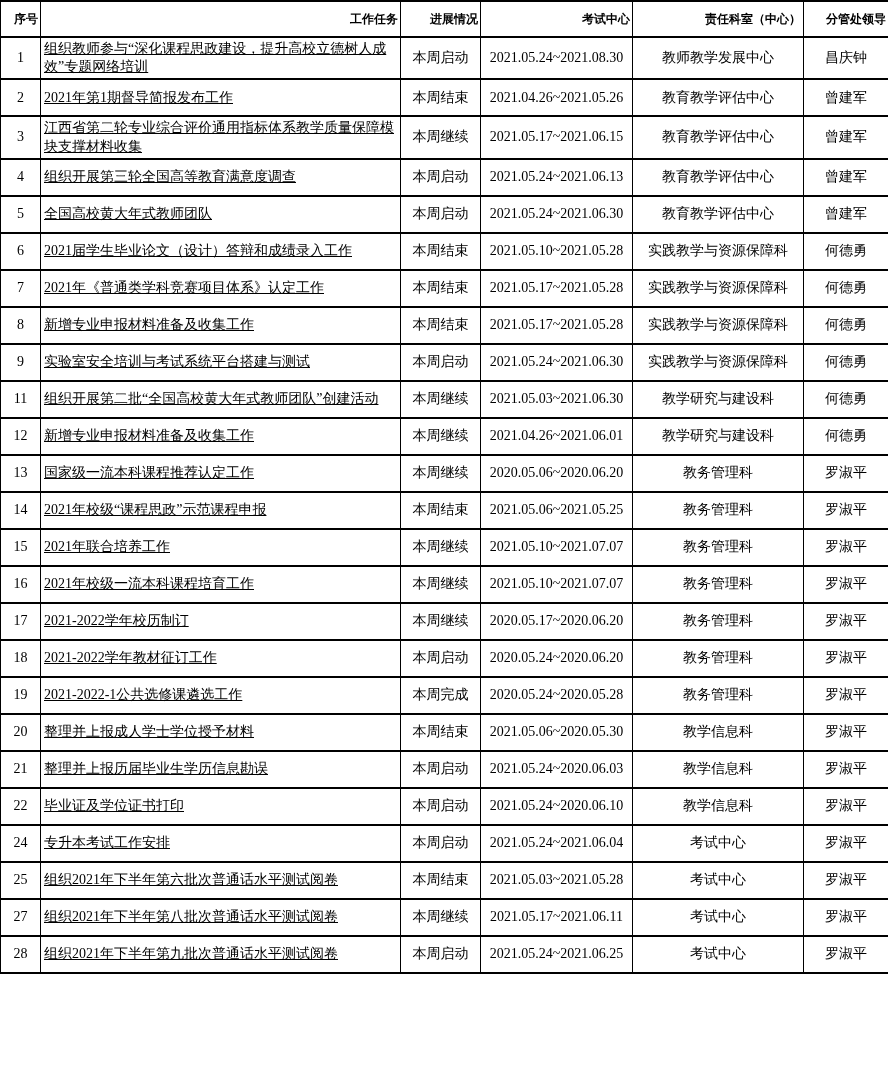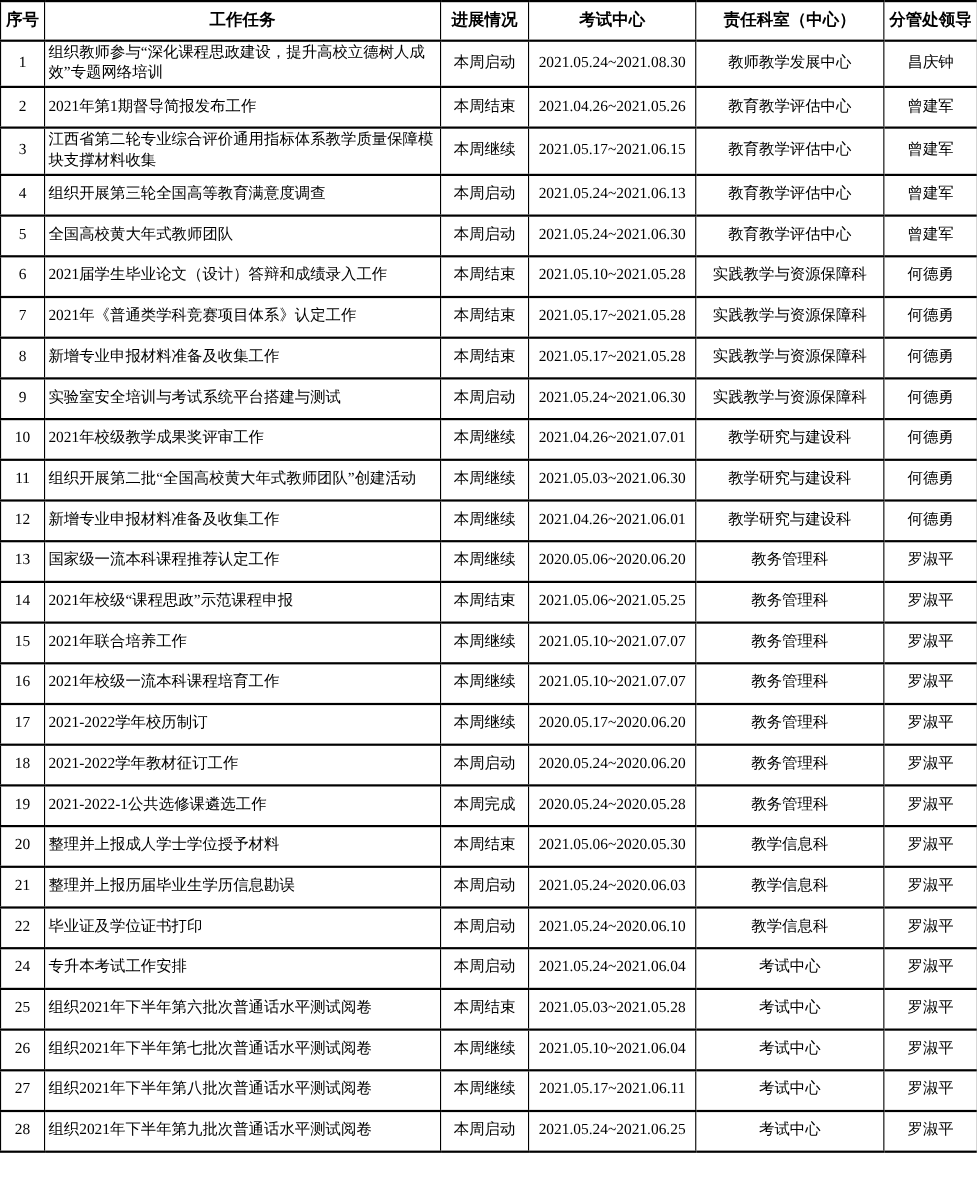--- a/index.html
+++ b/index.html
@@ -29,9 +29,9 @@
     word-break: break-all;
   }
   table.work-table th {
-    font-size: 15px;
+    font-size: 12px;
     font-weight: bold;
-    text-align: center;
+    text-align: right;
     height: 30px;
     padding: 2px 2px;
     line-height: 1.2;

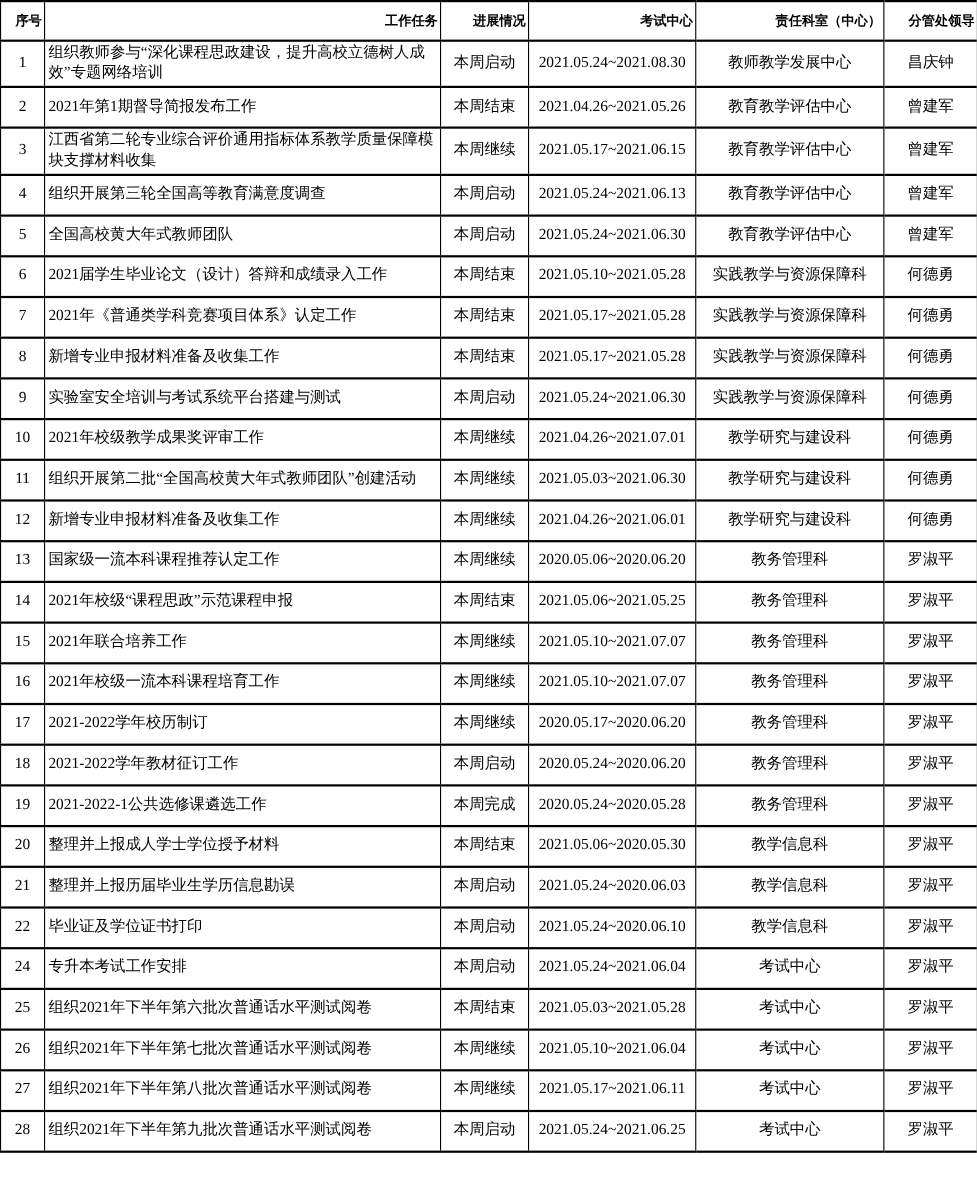--- a/index.html
+++ b/index.html
@@ -43,7 +43,7 @@
     line-height: 1.3;
   }
   td.center { text-align: center; }
-  td.task   { text-align: left; padding-left: 5px; }
+  td.task   { text-align: left; padding-left: 5px; text-decoration: underline; }
 </style>
 </head>
 <body>

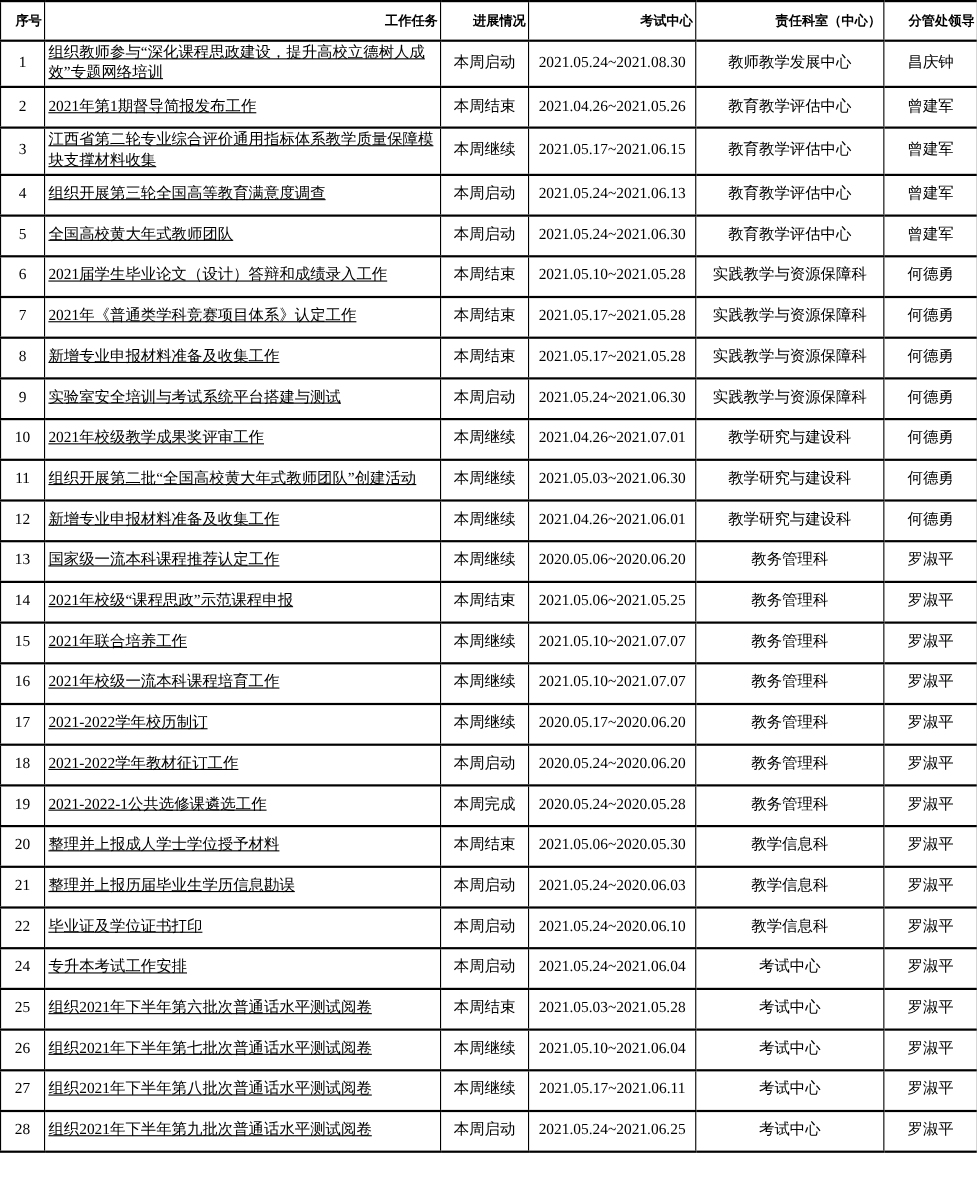--- a/index.html
+++ b/index.html
@@ -141,14 +141,6 @@
         <td class="center">何德勇</td>
       </tr>
       <tr>
-        <td class="center">10</td>
-        <td class="task">2021年校级教学成果奖评审工作</td>
-        <td class="center">本周继续</td>
-        <td class="center">2021.04.26~2021.07.01</td>
-        <td class="center">教学研究与建设科</td>
-        <td class="center">何德勇</td>
-      </tr>
-      <tr>
         <td class="center">11</td>
         <td class="task">组织开展第二批“全国高校黄大年式教师团队”创建活动</td>
         <td class="center">本周继续</td>

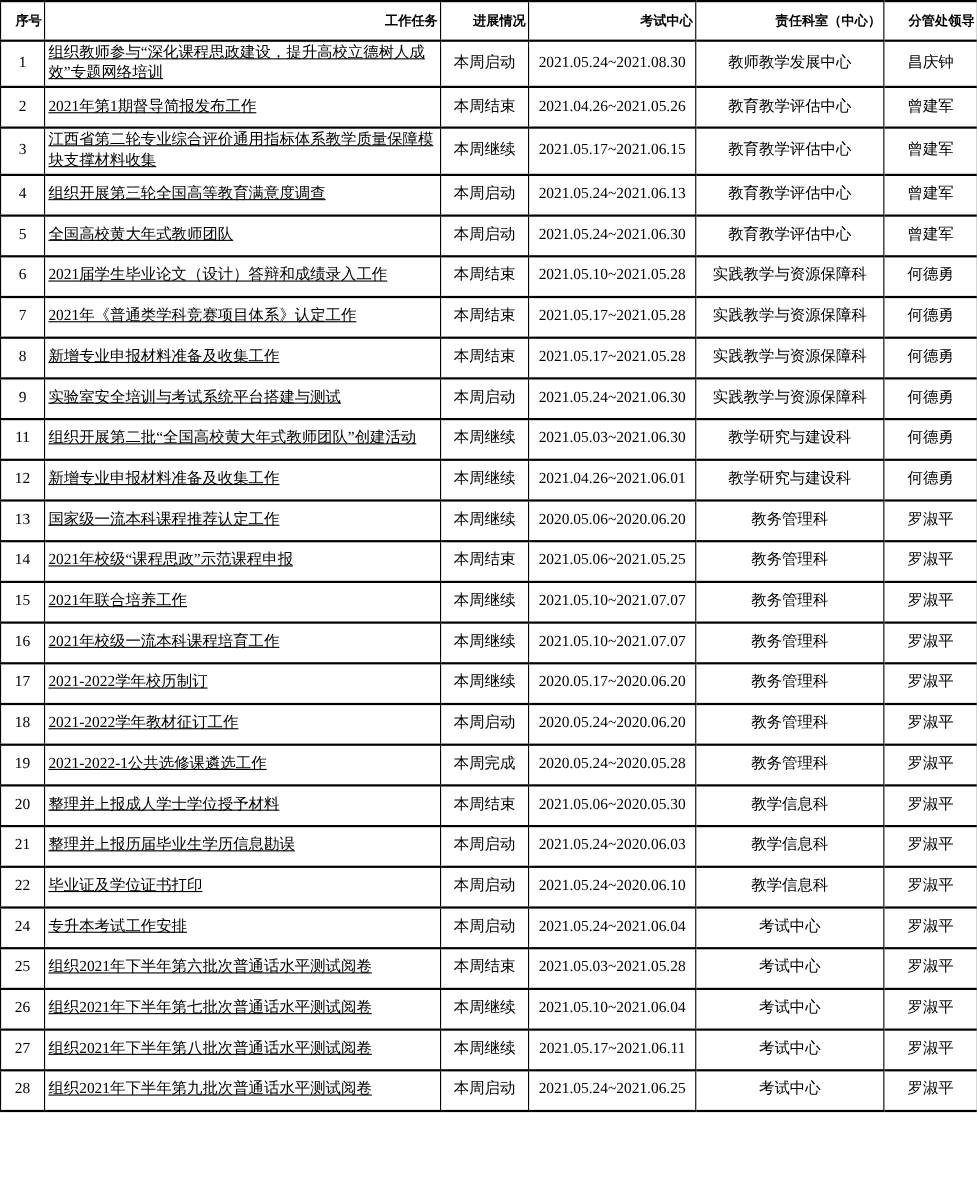--- a/index.html
+++ b/index.html
@@ -253,14 +253,6 @@
         <td class="center">罗淑平</td>
       </tr>
       <tr>
-        <td class="center">26</td>
-        <td class="task">组织2021年下半年第七批次普通话水平测试阅卷</td>
-        <td class="center">本周继续</td>
-        <td class="center">2021.05.10~2021.06.04</td>
-        <td class="center">考试中心</td>
-        <td class="center">罗淑平</td>
-      </tr>
-      <tr>
         <td class="center">27</td>
         <td class="task">组织2021年下半年第八批次普通话水平测试阅卷</td>
         <td class="center">本周继续</td>

